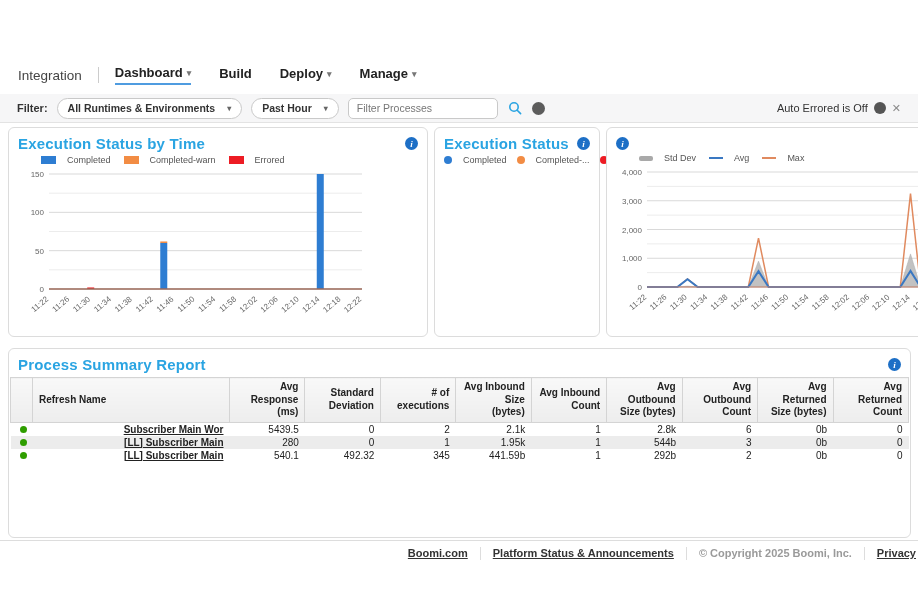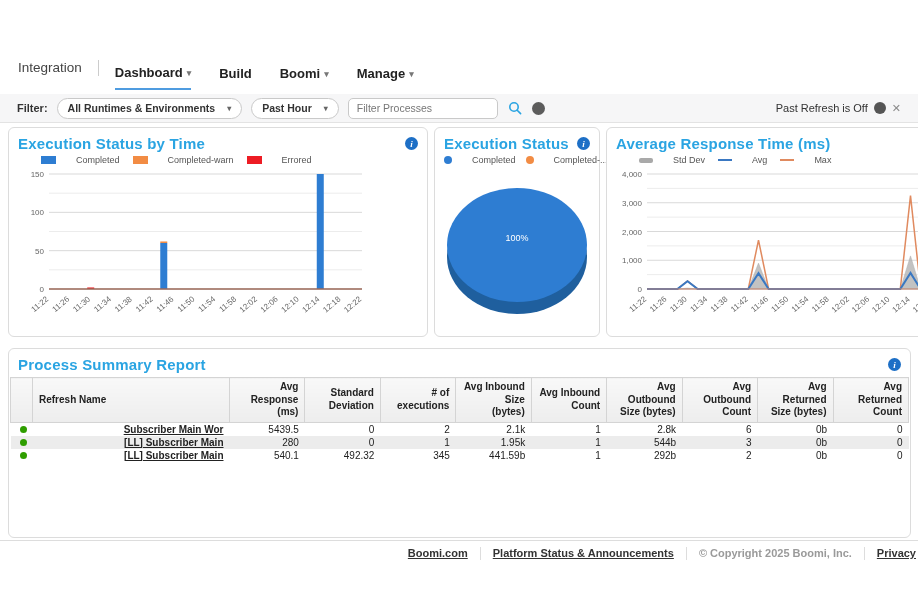--- a/index.html
+++ b/index.html
@@ -6,7 +6,7 @@
   .page{position:relative;width:918px;height:612px;background:#fff;overflow:hidden;
         font-family:"Liberation Sans",sans-serif;color:#333;}
   
-  .nav{position:absolute;top:60px;left:0;right:0;height:30px;display:flex;
+  .nav{position:absolute;top:60px;left:0;right:0;height:30px;display:flex;align-items:center;
        padding-left:18px;}
   .nav-brand{font-size:13.5px;color:#444;margin-right:16px;}
   .nav-sep{width:1px;height:16px;background:#ccc;margin-right:16px;}

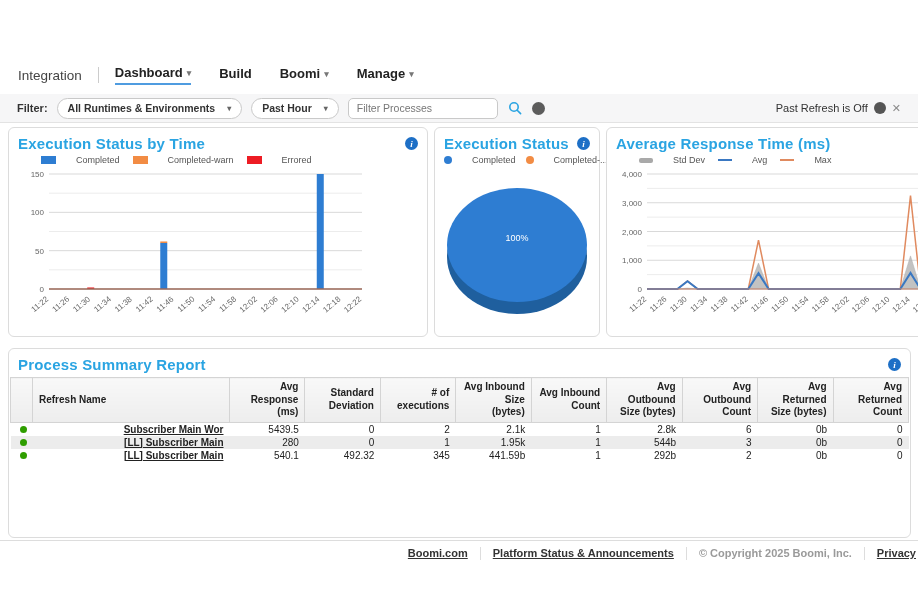--- a/index.html
+++ b/index.html
@@ -87,7 +87,7 @@
       <span>Build</span>
     </span>
     <span class="nav-item">
-      <span>Boomi</span>
+      <span>Deploy</span>
       <span class="caret">▾</span>
     </span>
     <span class="nav-item">

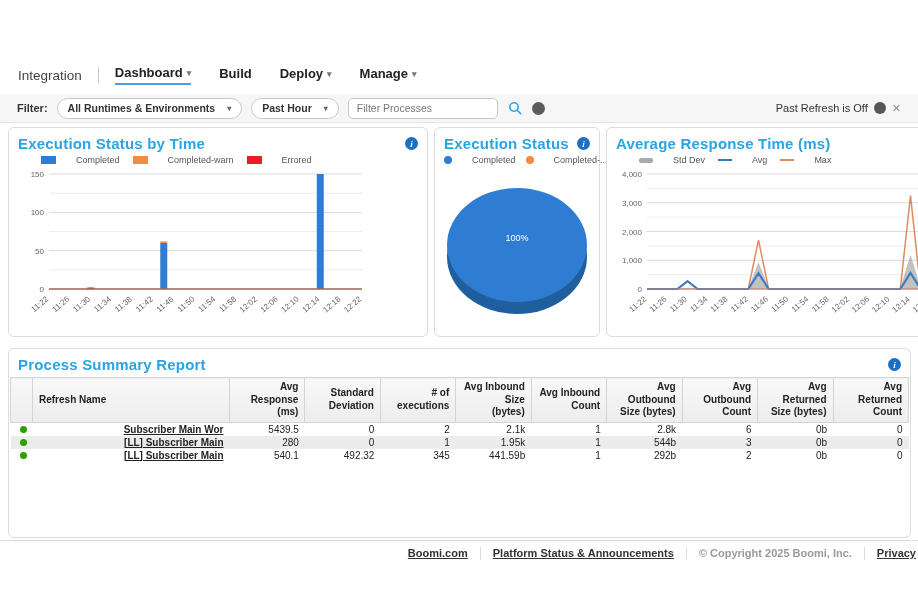--- a/index.html
+++ b/index.html
@@ -115,7 +115,7 @@
     </span>
     <span class="gray-dot"></span>
     <span class="auto-refresh">
-      <span>Past Refresh is Off</span>
+      <span>Auto Errored is Off</span>
       <span class="ar-toggle"></span>
       <span class="ar-close">✕</span>
     </span>

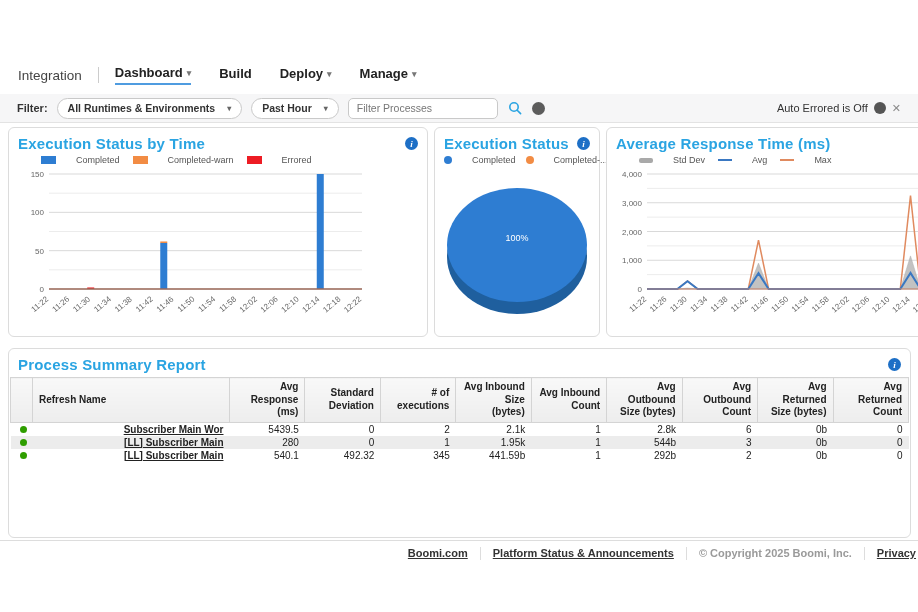--- a/index.html
+++ b/index.html
@@ -210,7 +210,6 @@
 
     <div class="panel" style="width:358px;">
       <div class="panel-head">
-        <span class="panel-title">Average Response Time (ms)</span>
         <span class="info-icon">i</span>
       </div>
       <div class="legend" id="legend-2">

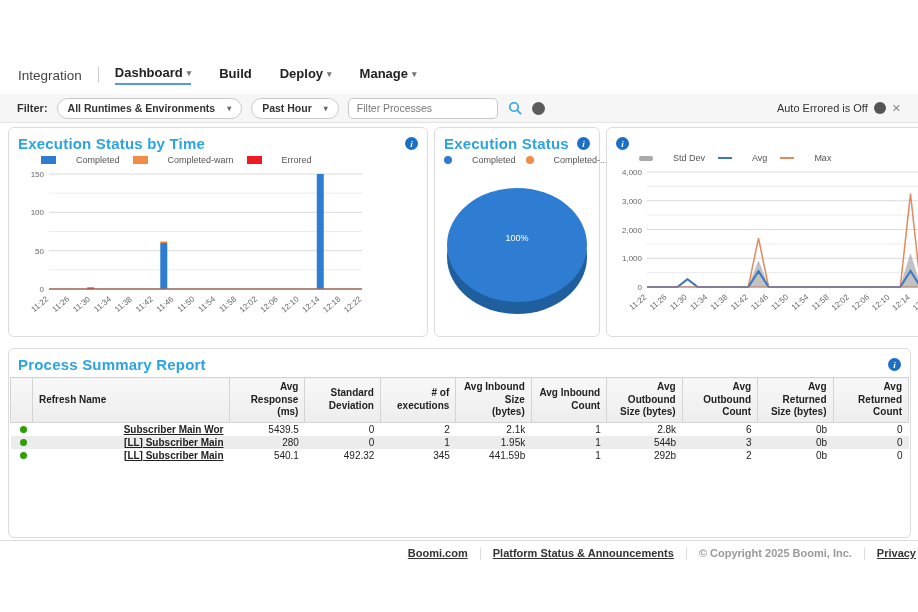--- a/index.html
+++ b/index.html
@@ -41,7 +41,7 @@
              font-family:"Liberation Serif",serif;cursor:pointer;flex:0 0 auto;margin-top:2px;}
   .legend{display:flex;gap:13px;font-size:9px;color:#555;padding:2px 0 0 32px;align-items:center;}
   .legend.pie-legend{padding-left:9px;gap:10px;}
-  .legend-item{display:flex;align-items:center;gap:20px;cursor:pointer;white-space:nowrap;}
+  .legend-item{display:flex;align-items:center;gap:11px;cursor:pointer;white-space:nowrap;}
   .sw-rect{width:15px;height:8px;display:inline-block;}
   .sw-dot{width:8px;height:8px;border-radius:50%;display:inline-block;}
   .sw-line{width:14px;height:2px;display:inline-block;}

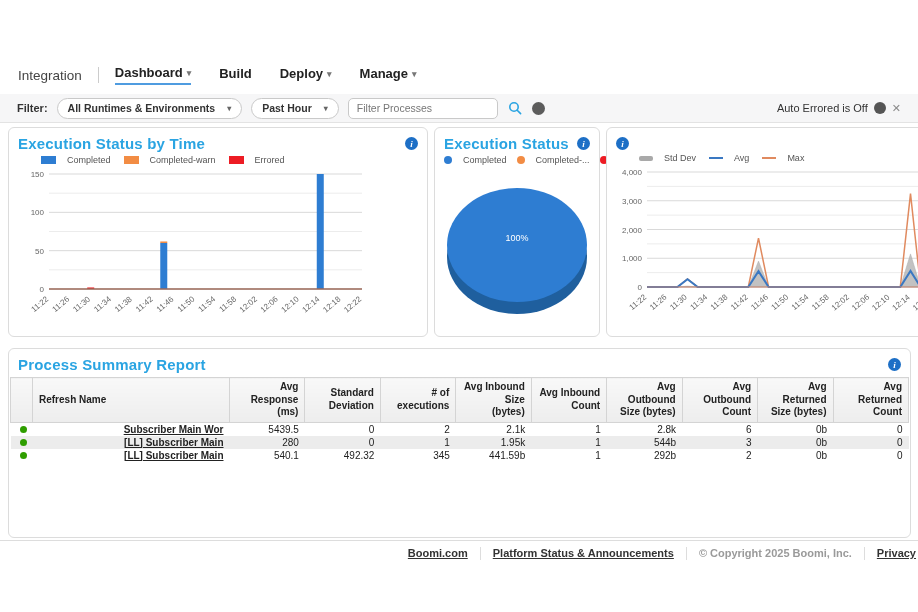--- a/index.html
+++ b/index.html
@@ -199,13 +199,6 @@
             <span>Errored</span>
           </span>
         </div>
-      <div class="chart-wrap" style="padding-left:8px;">
-        <svg width="148" height="158">
-          <ellipse cx="74" cy="90" rx="70" ry="57" fill="#1f5f9e"></ellipse>
-          <ellipse cx="74" cy="78" rx="70" ry="57" fill="#2e7dd2"></ellipse>
-          <text x="74" y="74" text-anchor="middle" font-size="9" fill="#ffffff">100%</text>
-        </svg>
-      </div>
     </div>
 
     <div class="panel" style="width:358px;">

